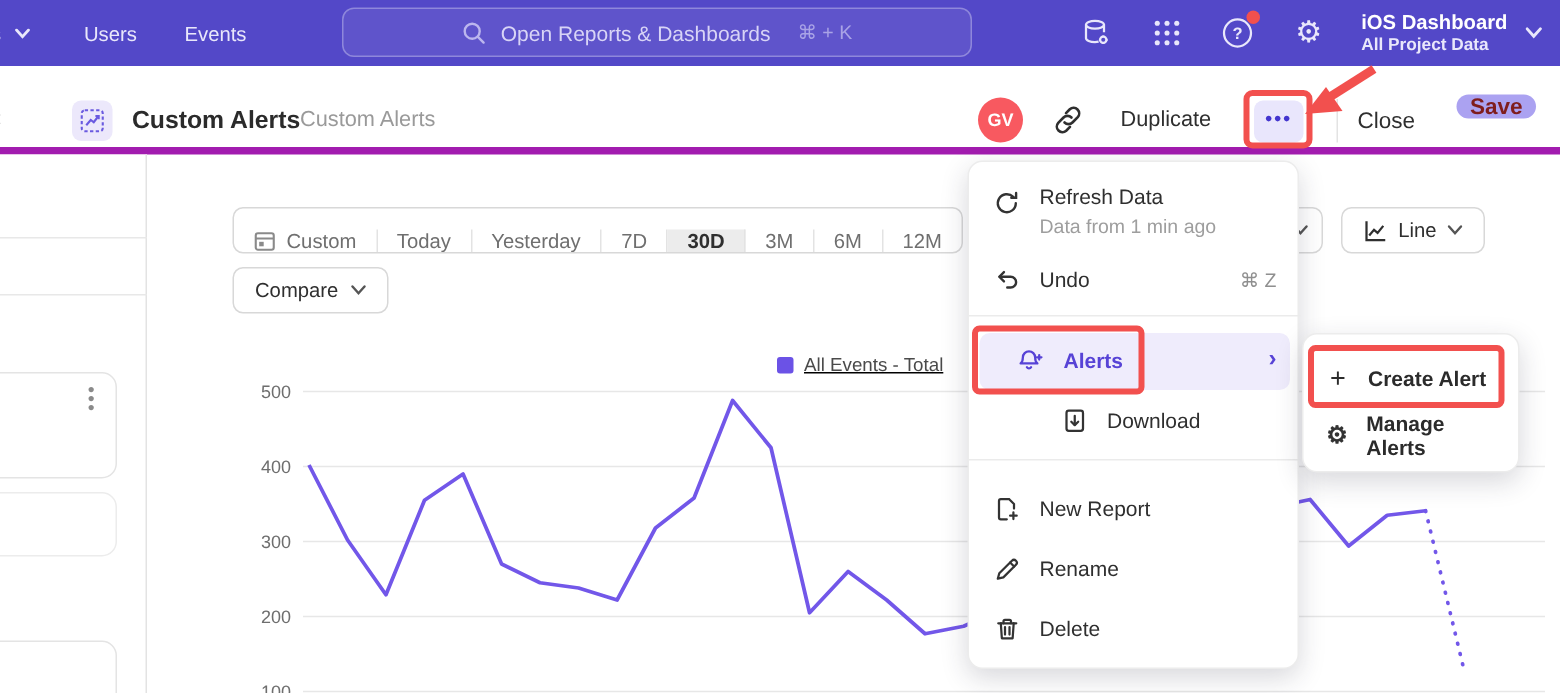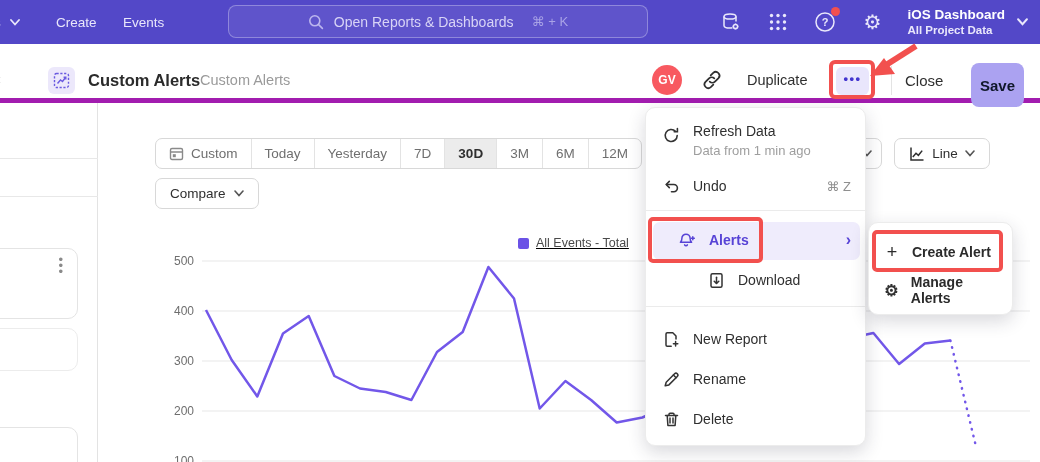--- a/index.html
+++ b/index.html
@@ -119,7 +119,7 @@
         </svg>
     </div>
     <div class="nav-item nav-users">
-        <span>Create</span>
+        <span>Users</span>
       </div>
     <div class="nav-item nav-events">
         <span>Events</span>

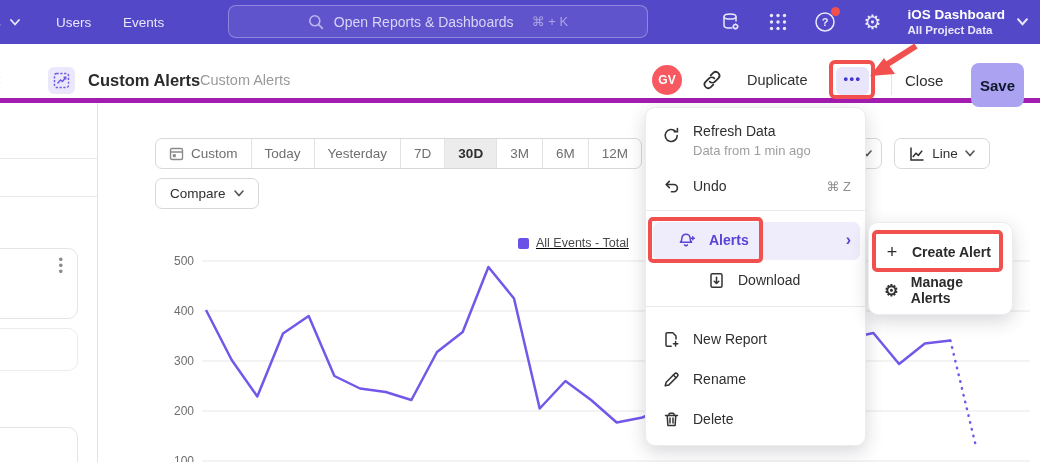--- a/index.html
+++ b/index.html
@@ -38,7 +38,7 @@
   .more-btn .dots { font-size:13px; letter-spacing:1.5px; font-weight:700; line-height:10px; margin-top:-4px; }
   .hdr-divider { position:absolute; left:891px; top:22px; width:1px; height:29px; background:#e3e3e3; }
   .close-btn { position:absolute; left:905px; top:20px; font-size:15px; font-weight:500; color:#2f2f2f; line-height:33px; cursor:pointer; }
-  .save-btn { position:absolute; left:971px; top:19px; width:53px; height:44px; border-radius:8px; background:#aba2f1; color:#0f172a; font-size:15px; font-weight:600; border:none; display:flex; align-items:center; justify-content:center; }
+  .save-btn { position:absolute; left:971px; top:19px; width:53px; height:16px; border-radius:8px; background:#aba2f1; color:#7f1d1d; font-size:15px; font-weight:600; border:none; display:flex; align-items:center; justify-content:center; }
 
   
   .sidebar { position:absolute; left:0; top:103px; width:98px; height:359px; border-right:1px solid #e3e3e3; background:#fff; }

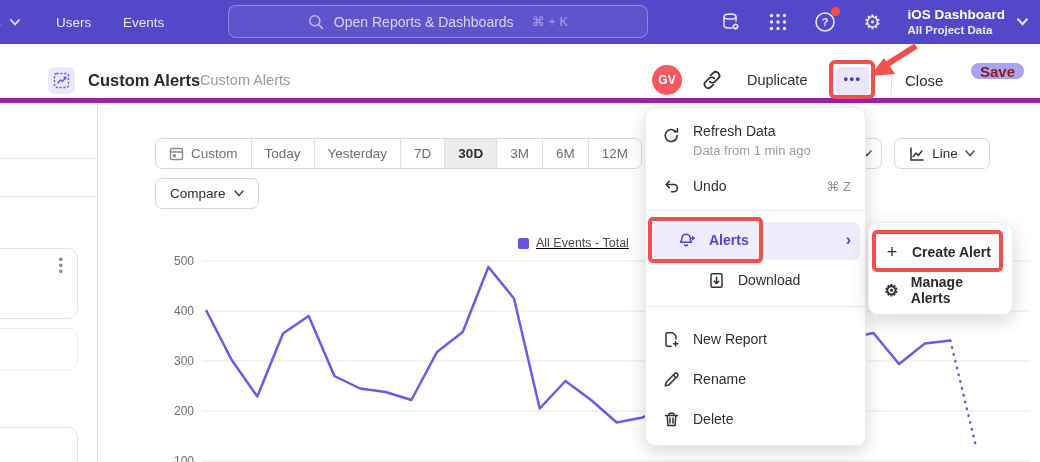--- a/index.html
+++ b/index.html
@@ -52,7 +52,7 @@
   .kebab div { height:6px; }
 
   
-  .range-group { position:absolute; left:155px; top:138px; height:31px; display:flex; border:1px solid #d8d8d8; border-radius:7px; background:#fff; overflow:hidden; }
+  .range-group { position:absolute; left:155px; top:138px; height:31px; display:flex; border:1px solid #d8d8d8; border-radius:7px; background:#fff; overflow:hidden;align-items:flex-end; }
   .range-seg { display:flex; align-items:center; gap:7px; padding:0 13px; font-size:13.5px; color:#6f6f6f; border-right:1px solid #e3e3e3; cursor:pointer; white-space:nowrap; }
   .range-seg:last-child { border-right:none; }
   .range-seg.active { background:#ececec; color:#2f2f2f; font-weight:700; }

